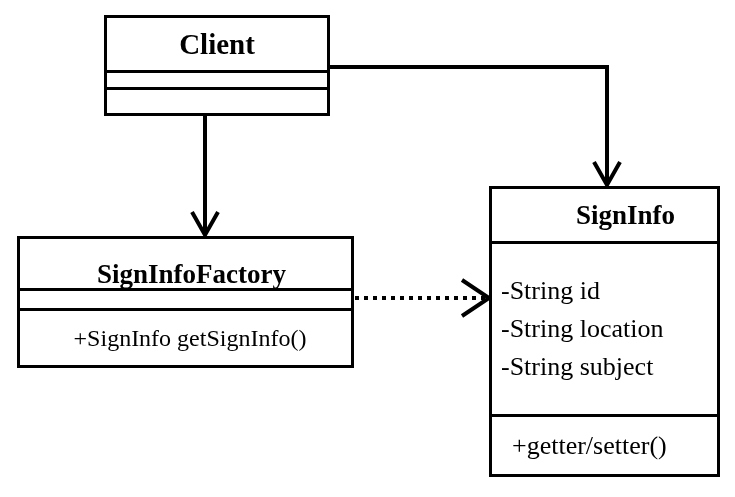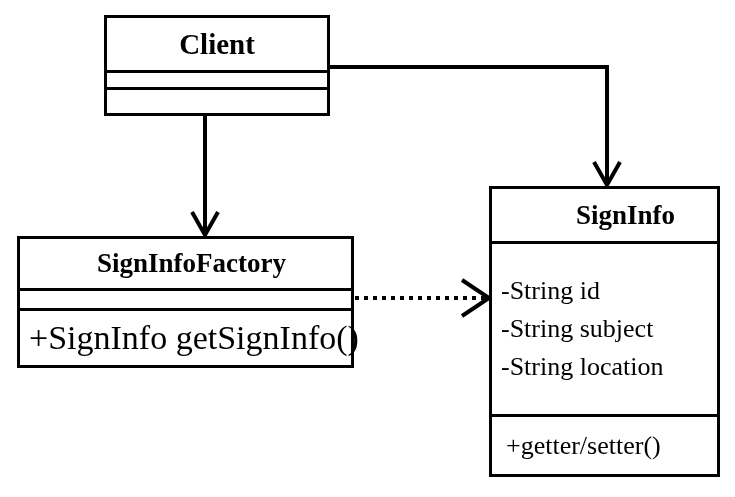--- a/index.html
+++ b/index.html
@@ -72,7 +72,7 @@
   }
   #factory-title-compartment {
     height: 52px;
-    justify-content: center;
+    justify-content: flex-end;
     padding-left: 12px;
   }
   #factory-title-compartment .class-title { font-size: 27px; }

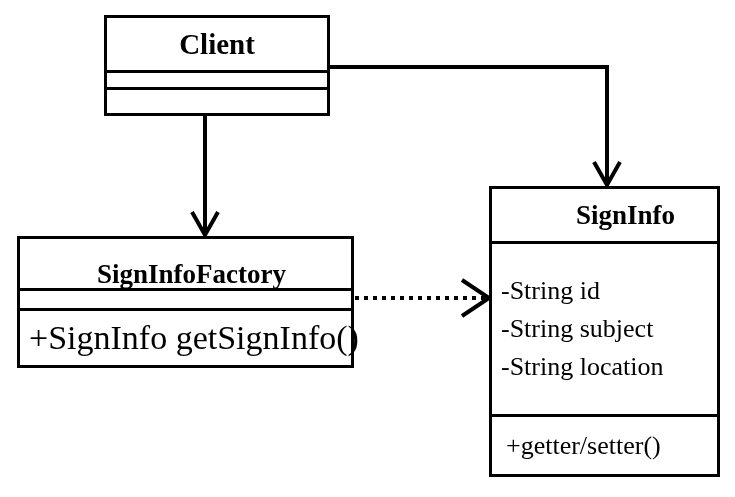--- a/index.html
+++ b/index.html
@@ -82,7 +82,7 @@
     justify-content: center;
     padding-left: 9px;
   }
-  #factory-methods-compartment .member { font-size: 34px; text-align: center; }
+  #factory-methods-compartment .member { font-size: 24px; text-align: center; }
 
   
   #signinfo-class {

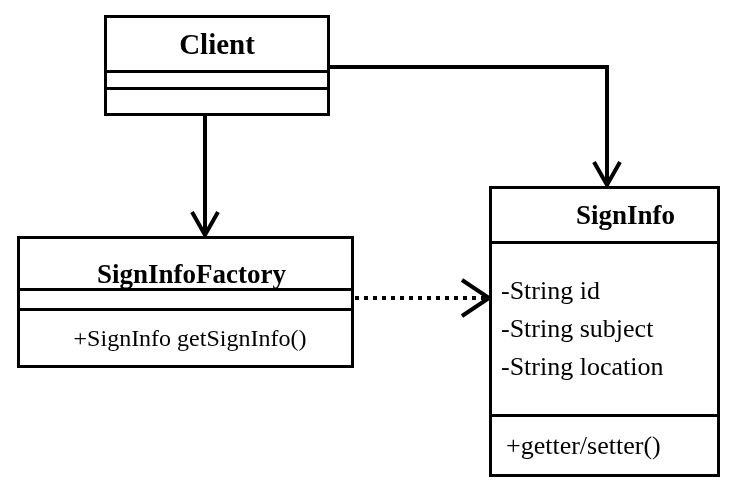--- a/index.html
+++ b/index.html
@@ -168,8 +168,8 @@
     </div>
     <div class="compartment divided" id="signinfo-attributes-compartment">
       <div class="member">-String id</div>
+      <div class="member">-String location</div>
       <div class="member">-String subject</div>
-      <div class="member">-String location</div>
     </div>
     <div class="compartment" id="signinfo-methods-compartment">
       <div class="member">+getter/setter()</div>

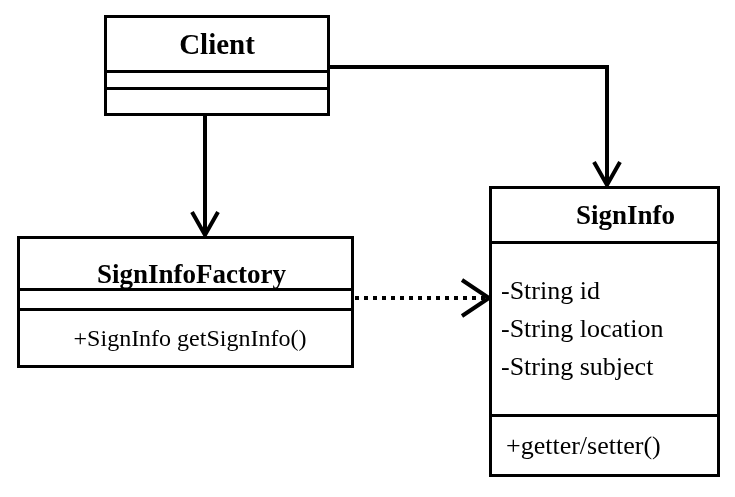--- a/index.html
+++ b/index.html
@@ -107,7 +107,7 @@
   #signinfo-methods-compartment {
     flex: 1;
     justify-content: center;
-    padding-left: 14px;
+    padding-left: 20px;
   }
   #signinfo-methods-compartment .member { font-size: 26px; }
 

